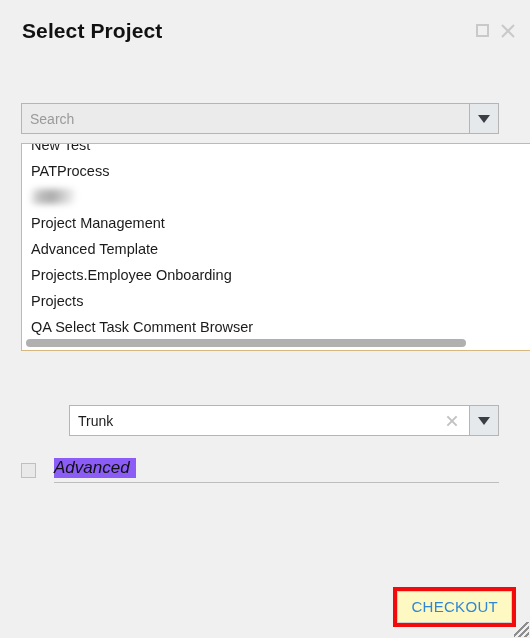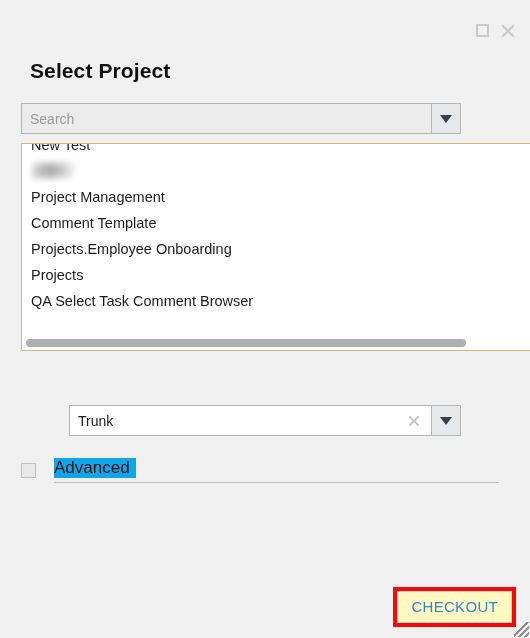--- a/index.html
+++ b/index.html
@@ -22,12 +22,11 @@
   }
   .title-text {
     position: absolute;
-    left: 30px; top: 19px;
+    left: 22px; top: 19px;
     font-size: 21px;
     font-weight: bold;
     color: #111111;
     letter-spacing: 0.1px;
-    margin-top: 40px;
   }
   .win-btns {
     position: absolute;

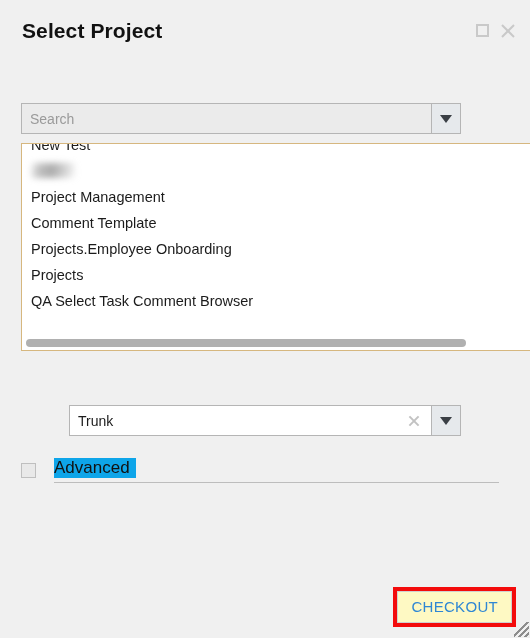--- a/index.html
+++ b/index.html
@@ -87,7 +87,7 @@
   .combo {
     position: absolute;
     left: 21px;
-    width: 440px;
+    width: 478px;
     height: 31px;
     display: flex;
   }

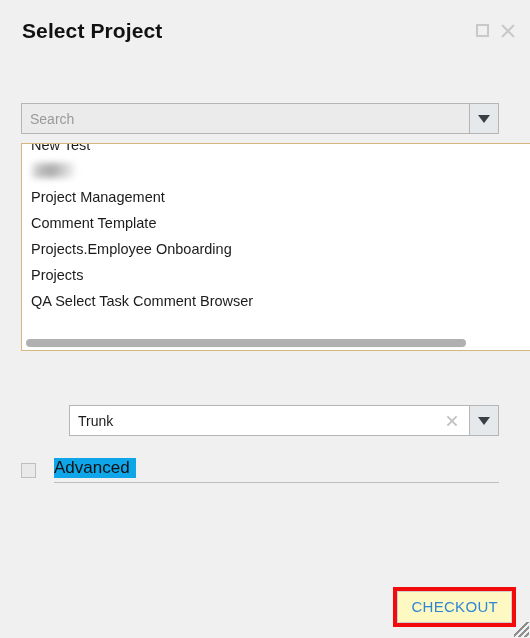--- a/index.html
+++ b/index.html
@@ -302,6 +302,7 @@
   <div class="listbox">
     <div class="list-inner" id="project-list">
         <div class="list-item"><span class="txt">New Test</span></div>
+        <div class="list-item"><span class="txt">PATProcess</span></div>
         <div class="list-item redacted"><span class="txt"></span></div>
         <div class="list-item"><span class="txt">Project Management</span></div>
         <div class="list-item"><span class="txt">Comment Template</span></div>

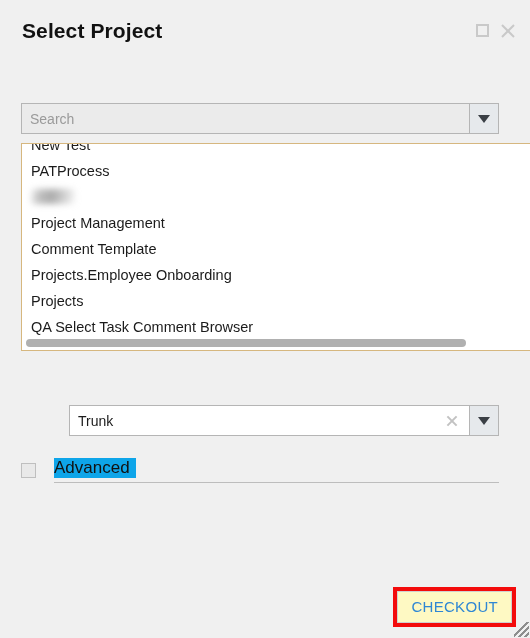--- a/index.html
+++ b/index.html
@@ -305,7 +305,7 @@
         <div class="list-item"><span class="txt">PATProcess</span></div>
         <div class="list-item redacted"><span class="txt"></span></div>
         <div class="list-item"><span class="txt">Project Management</span></div>
-        <div class="list-item"><span class="txt">Comment Template</span></div>
+        <div class="list-item"><span class="txt">Advanced Template</span></div>
         <div class="list-item"><span class="txt">Projects.Employee Onboarding</span></div>
         <div class="list-item"><span class="txt">Projects</span></div>
         <div class="list-item"><span class="txt">QA Select Task Comment Browser</span></div>

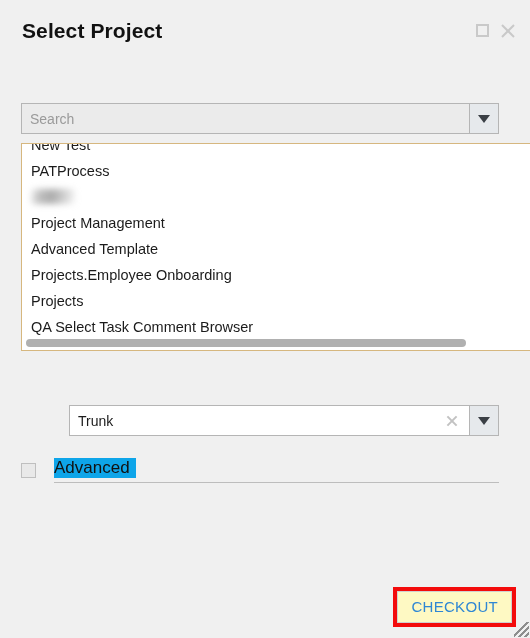--- a/index.html
+++ b/index.html
@@ -233,9 +233,10 @@
     left: 33px; top: 0;
     font-size: 17px;
     color: #111111;
-    background: #0ea5e9;
+    background: #8b5cf6;
     padding-right: 6px;
     z-index: 2;
+    font-style: italic;
   }
   .adv-rule {
     position: absolute;

